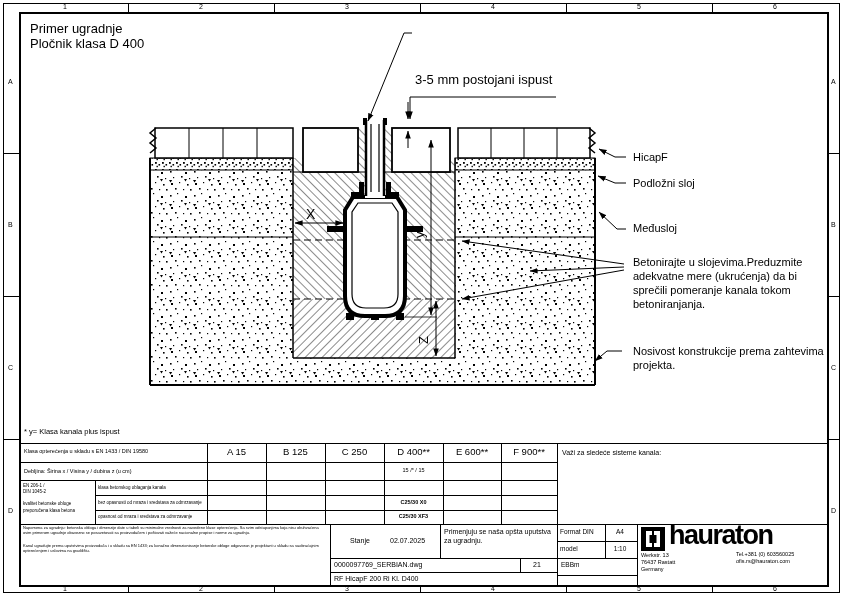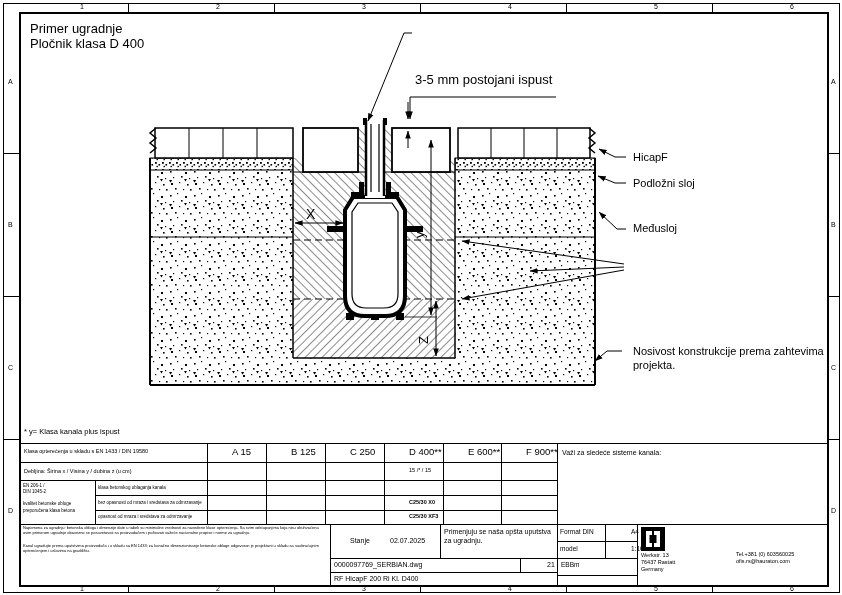--- a/index.html
+++ b/index.html
@@ -226,6 +226,7 @@
   <div class="t" style="left:633px;top:151px;font-size:11px">HicapF</div>
   <div class="t" style="left:633px;top:177px;font-size:11px">Podložni sloj</div>
   <div class="t" style="left:633px;top:222px;font-size:11px">Međusloj</div>
+  <div class="t w" style="left:633px;top:255px;width:178px;font-size:11px;line-height:14px">Betonirajte u slojevima.Preduzmite adekvatne mere (ukrućenja) da bi sprečili pomeranje kanala tokom betoniranjanja.</div>
   <div class="t w" style="left:633px;top:344px;width:192px;font-size:11px;line-height:14px">Nosivost konstrukcije prema zahtevima projekta.</div>
 
   <div class="t" style="left:24px;top:428px;font-size:7.5px">* y= Klasa kanala plus ispust</div>

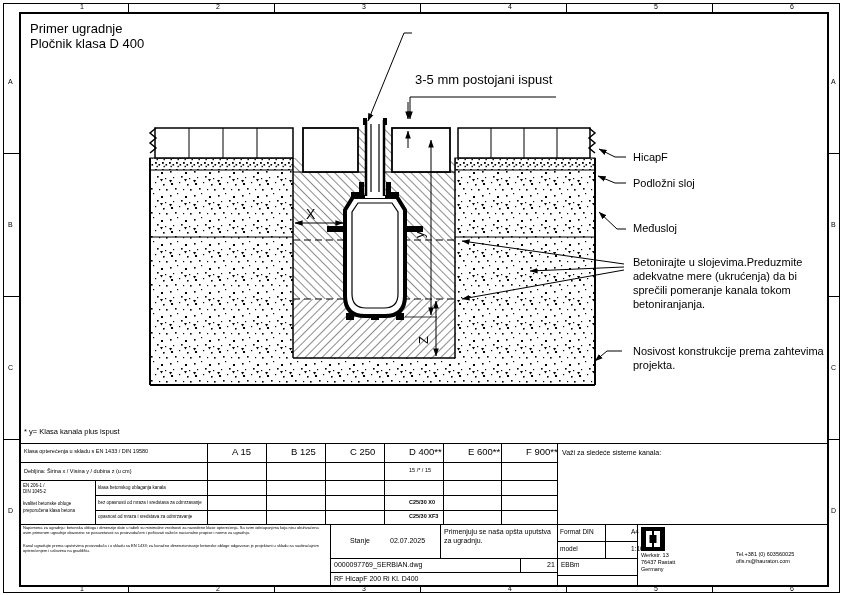--- a/index.html
+++ b/index.html
@@ -6,7 +6,7 @@
   .sheet{position:relative;width:842px;height:595px;background:#fff;font-family:"Liberation Sans",sans-serif;color:#000;overflow:hidden;}
   .t{position:absolute;color:#000;white-space:nowrap;line-height:1.15;}
   .w{white-space:normal;}
-  .c{text-align:left;padding-left:25px;}
+  .c{text-align:center;}
   svg{position:absolute;left:0;top:0;}
   .brand{font-weight:900;letter-spacing:-1.5px;}
 </style>

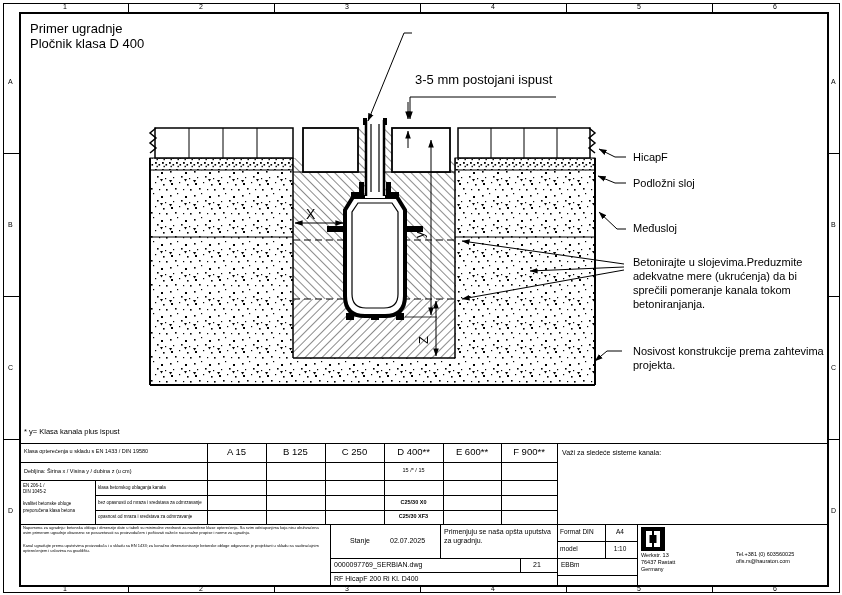--- a/index.html
+++ b/index.html
@@ -271,6 +271,7 @@
   <div class="t c" style="left:606px;top:545px;width:28px;font-size:6.5px">1:10</div>
   <div class="t" style="left:561px;top:561px;font-size:6.5px">EBBm</div>
 
+  <div class="t brand" style="left:669px;top:522px;font-size:27px;line-height:27px">hauraton</div>
   <div class="t" style="left:641px;top:552px;font-size:5.5px">Werkstr. 13</div>
   <div class="t" style="left:641px;top:559px;font-size:5.5px">76437 Rastatt</div>
   <div class="t" style="left:641px;top:566px;font-size:5.5px">Germany</div>

